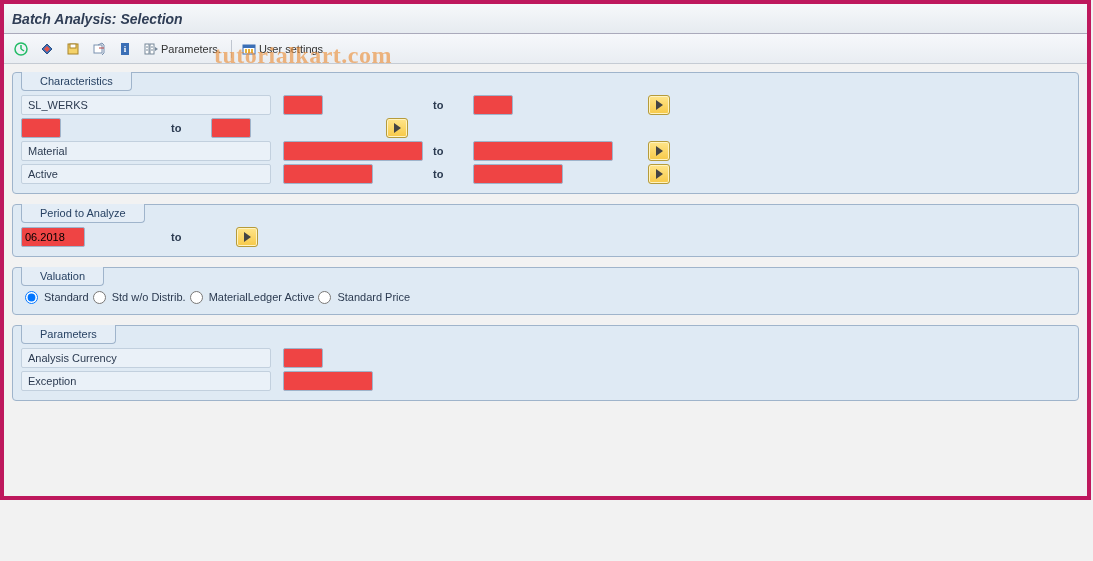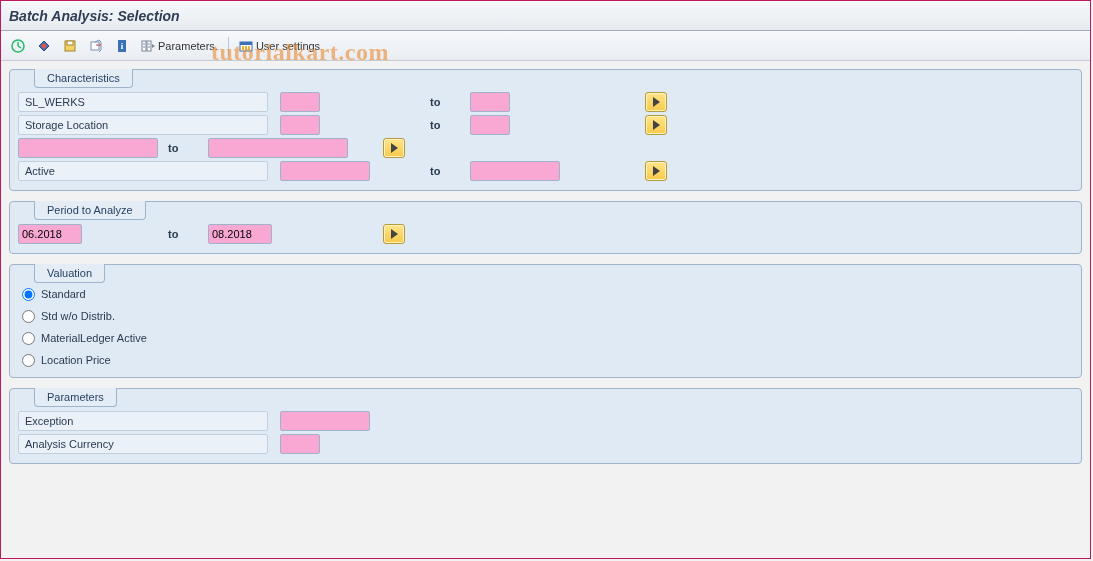--- a/index.html
+++ b/index.html
@@ -14,10 +14,10 @@
     position: relative;
   }
   .frame {
-    border: 1px solid #be185d;
+    border: 4px solid #be185d;
     background: #f2f2f2;
     width:1091px;
-    height:559px;
+    height:500px;
     margin:0;
     position:relative;
   }

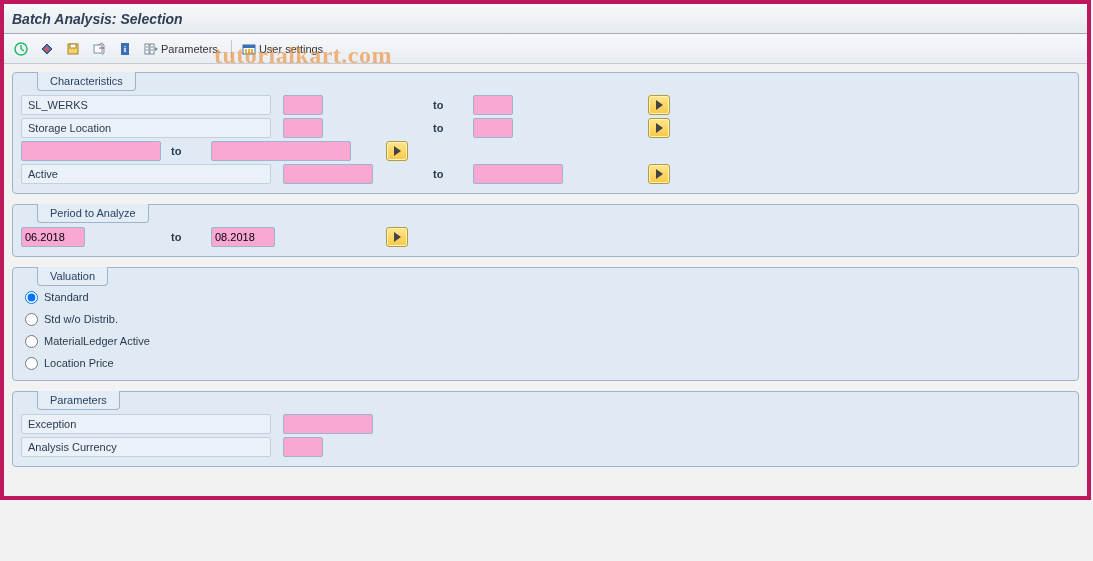--- a/index.html
+++ b/index.html
@@ -71,12 +71,12 @@
   .groupbox .gtitle {
     position: absolute;
     top: -1px;
-    left: 24px;
+    left: 8px;
     background: #e4edf6;
     border: 1px solid #9fb4cb;
     border-top: 0;
     border-radius: 0 0 4px 4px;
-    padding: 2px 12px;
+    padding: 2px 18px;
     font-size: 11px;
     color: #284263;
     line-height: 14px;

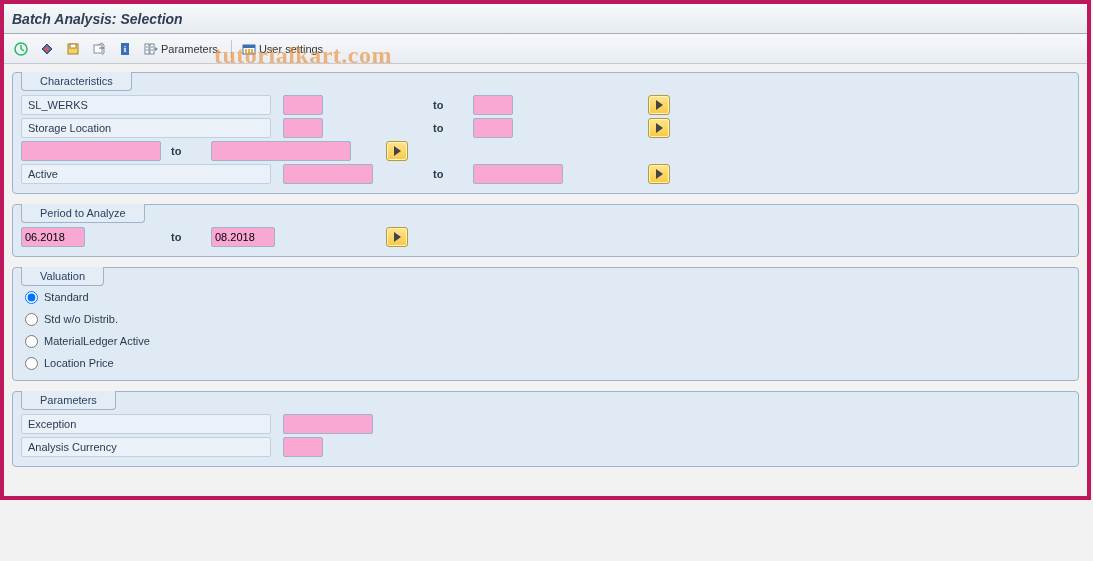--- a/index.html
+++ b/index.html
@@ -225,7 +225,6 @@
             </div>
         </div>
         <div class="row">
-          <div class="lblcell">Storage Location</div>
           <div class="col-from">
               <input type="text" class="w-s" value="" style="">
             </div>

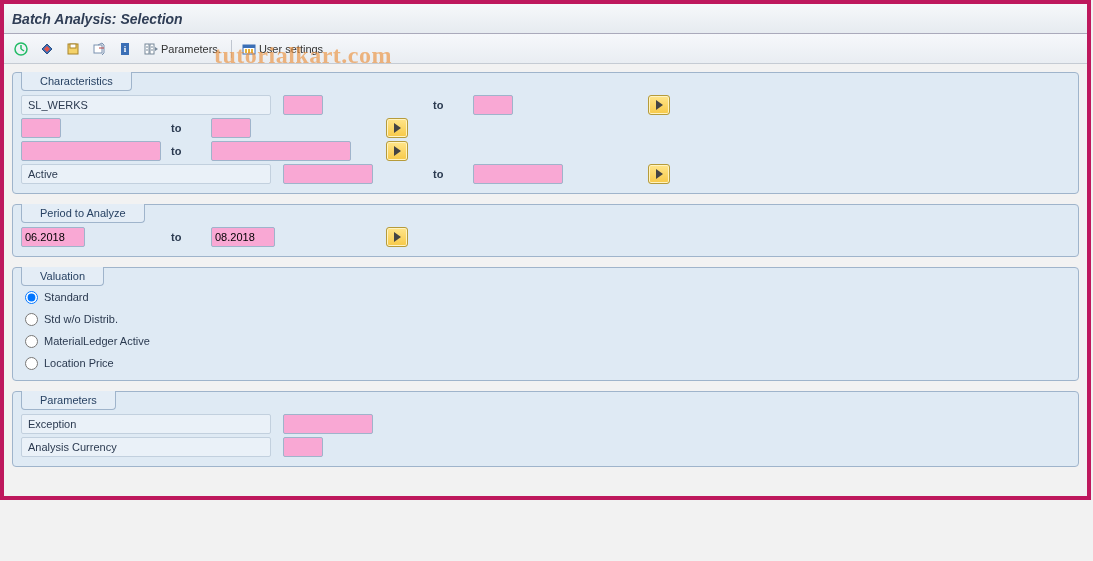--- a/index.html
+++ b/index.html
@@ -239,6 +239,7 @@
             </div>
         </div>
         <div class="row">
+          <div class="lblcell">Material</div>
           <div class="col-from">
               <input type="text" class="w-l" value="" style="">
             </div>

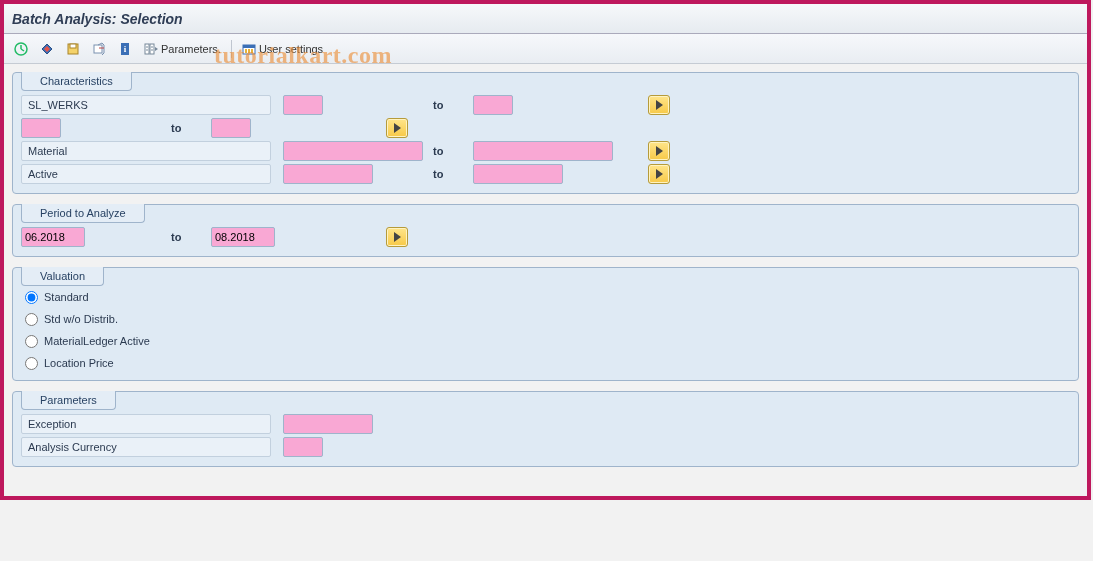--- a/index.html
+++ b/index.html
@@ -100,7 +100,7 @@
     height: 20px;
     border: 1px solid #9fb4cb;
     border-radius: 2px;
-    background:#f9a8d4;
+    background:#ef4444;
     font-size:11px;
     padding:0 3px;
     font-family:inherit;

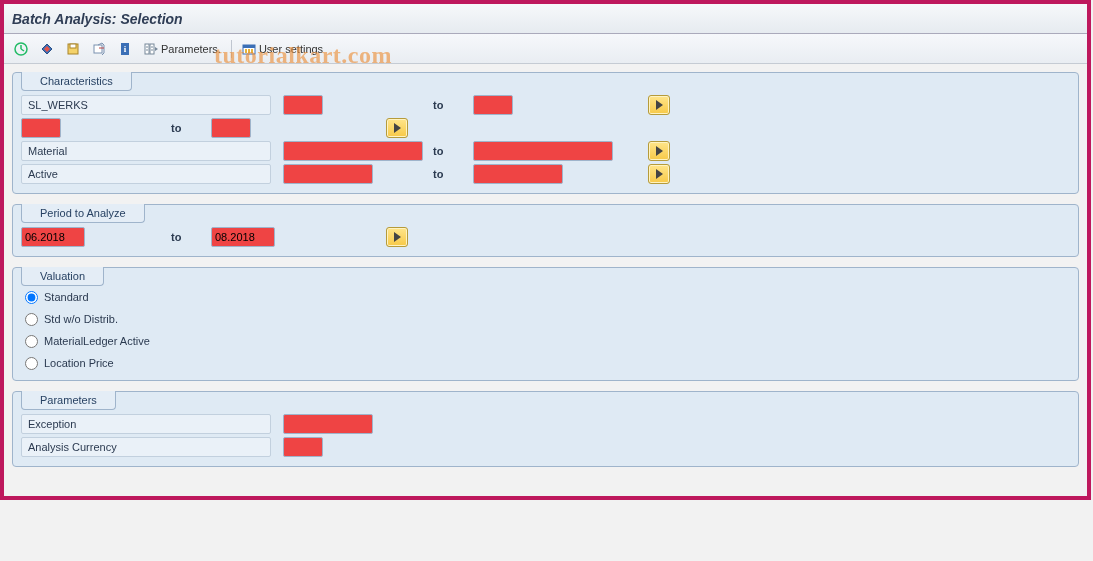--- a/index.html
+++ b/index.html
@@ -279,9 +279,6 @@
               <input type="text" class="w-m" value="06.2018" style="">
             </div>
           <div class="col-to-lbl">to</div>
-          <div class="col-to">
-              <input type="text" class="w-m" value="08.2018" style="">
-            </div>
           <div class="col-btn">
               <div class="selbtn">
                 <span class="arrow-right"></span>

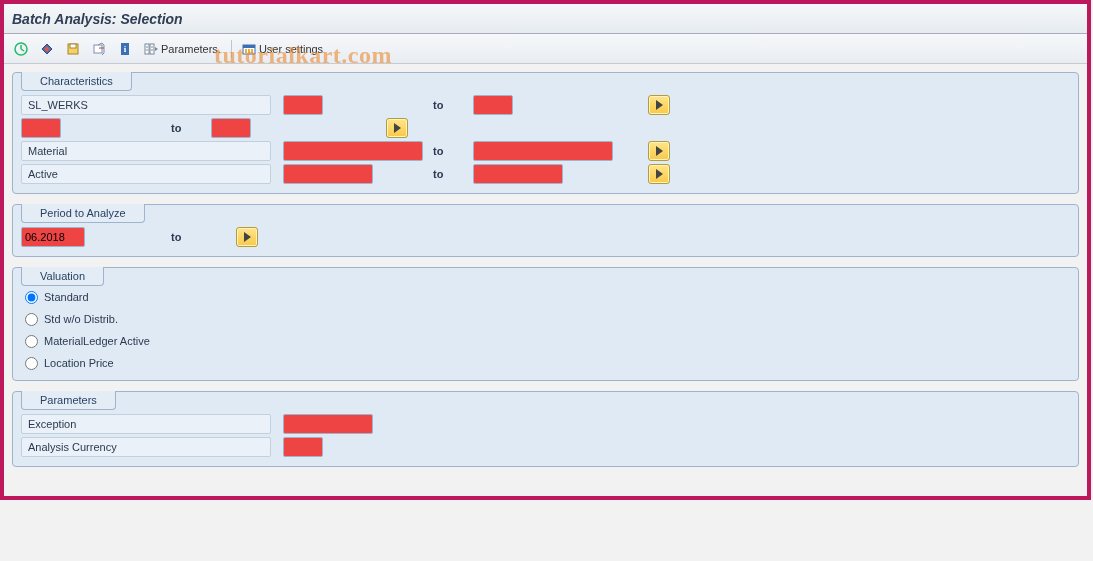--- a/index.html
+++ b/index.html
@@ -124,7 +124,7 @@
   .col-from { width: 150px; display:flex; align-items:center; }
   .col-to-lbl { width: 40px; text-align:left; color:#2b3a50;font-weight:bold; }
   .col-to { width: 150px; display:flex; align-items:center; }
-  .radio-col { display:flex; flex-direction:column; gap:4px; padding-left:4px;}
+  .radio-col { display:flex; flex-direction:row; gap:4px; padding-left:4px;}
   .radio-opt { display:flex; align-items:center; gap:6px; height:18px;}
   .radio-opt input { width:13px;height:13px;}
   .radio-opt label { font-size:11px;color:#2b3a50;}

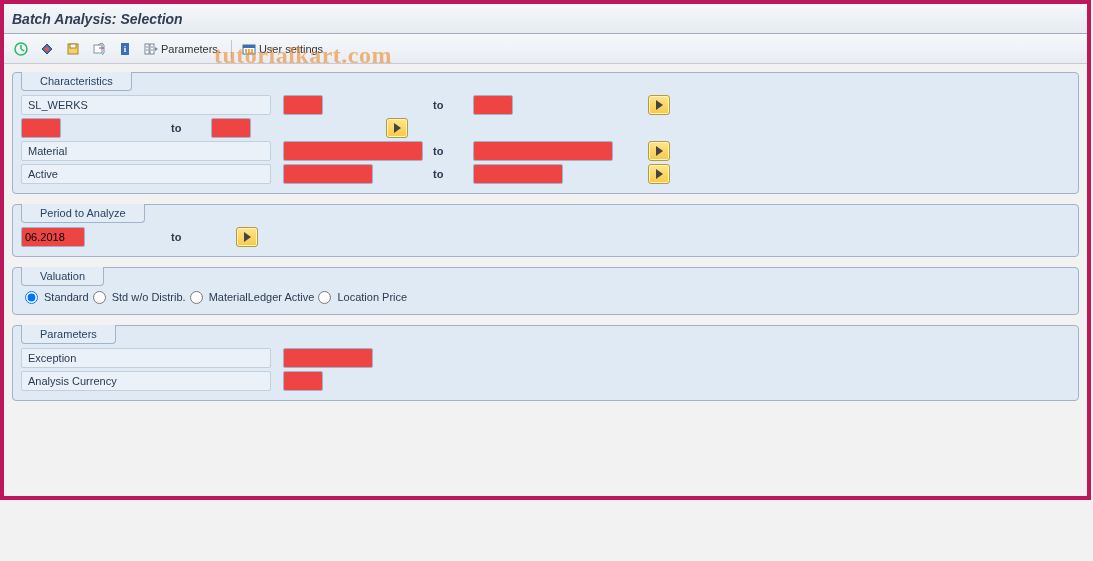--- a/index.html
+++ b/index.html
@@ -306,7 +306,7 @@
           </div>
           <div class="radio-opt">
             <input type="radio" name="val" style="">
-            <label>Location Price</label>
+            <label>Standard Price</label>
           </div>
         </div>
       </div>

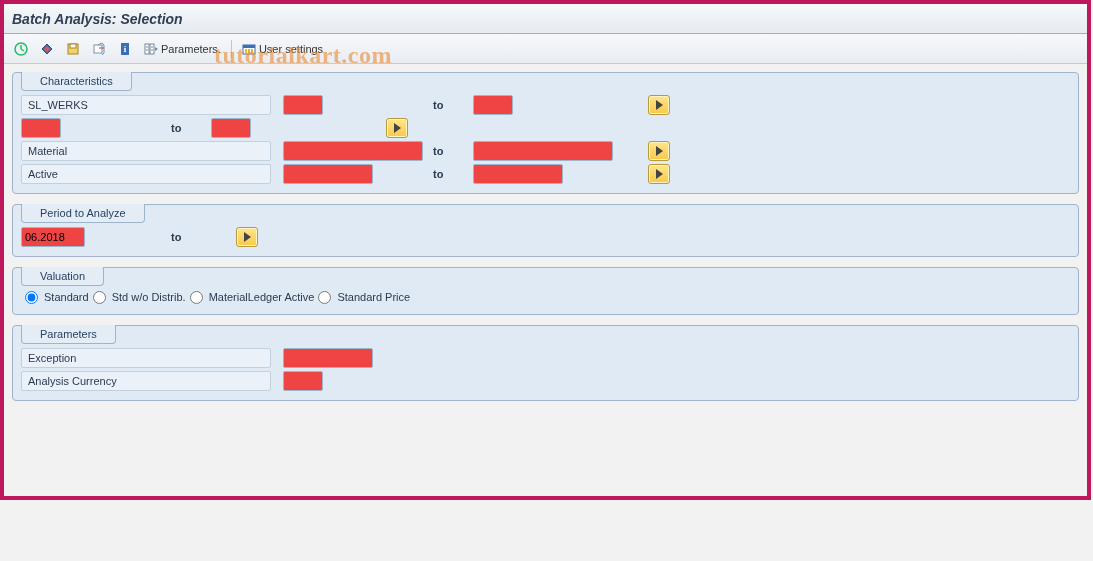--- a/index.html
+++ b/index.html
@@ -316,15 +316,15 @@
       <div class="gtitle">Parameters</div>
       <div class="gbody">
         <div class="row">
+          <div class="lblcell">Analysis Currency</div>
+          <div class="col-from">
+              <input type="text" class="w-s" value="" style="">
+            </div>
+        </div>
+        <div class="row">
           <div class="lblcell">Exception</div>
           <div class="col-from">
               <input type="text" style="width: 90px;" value="">
-            </div>
-        </div>
-        <div class="row">
-          <div class="lblcell">Analysis Currency</div>
-          <div class="col-from">
-              <input type="text" class="w-s" value="" style="">
             </div>
         </div>
       </div>

